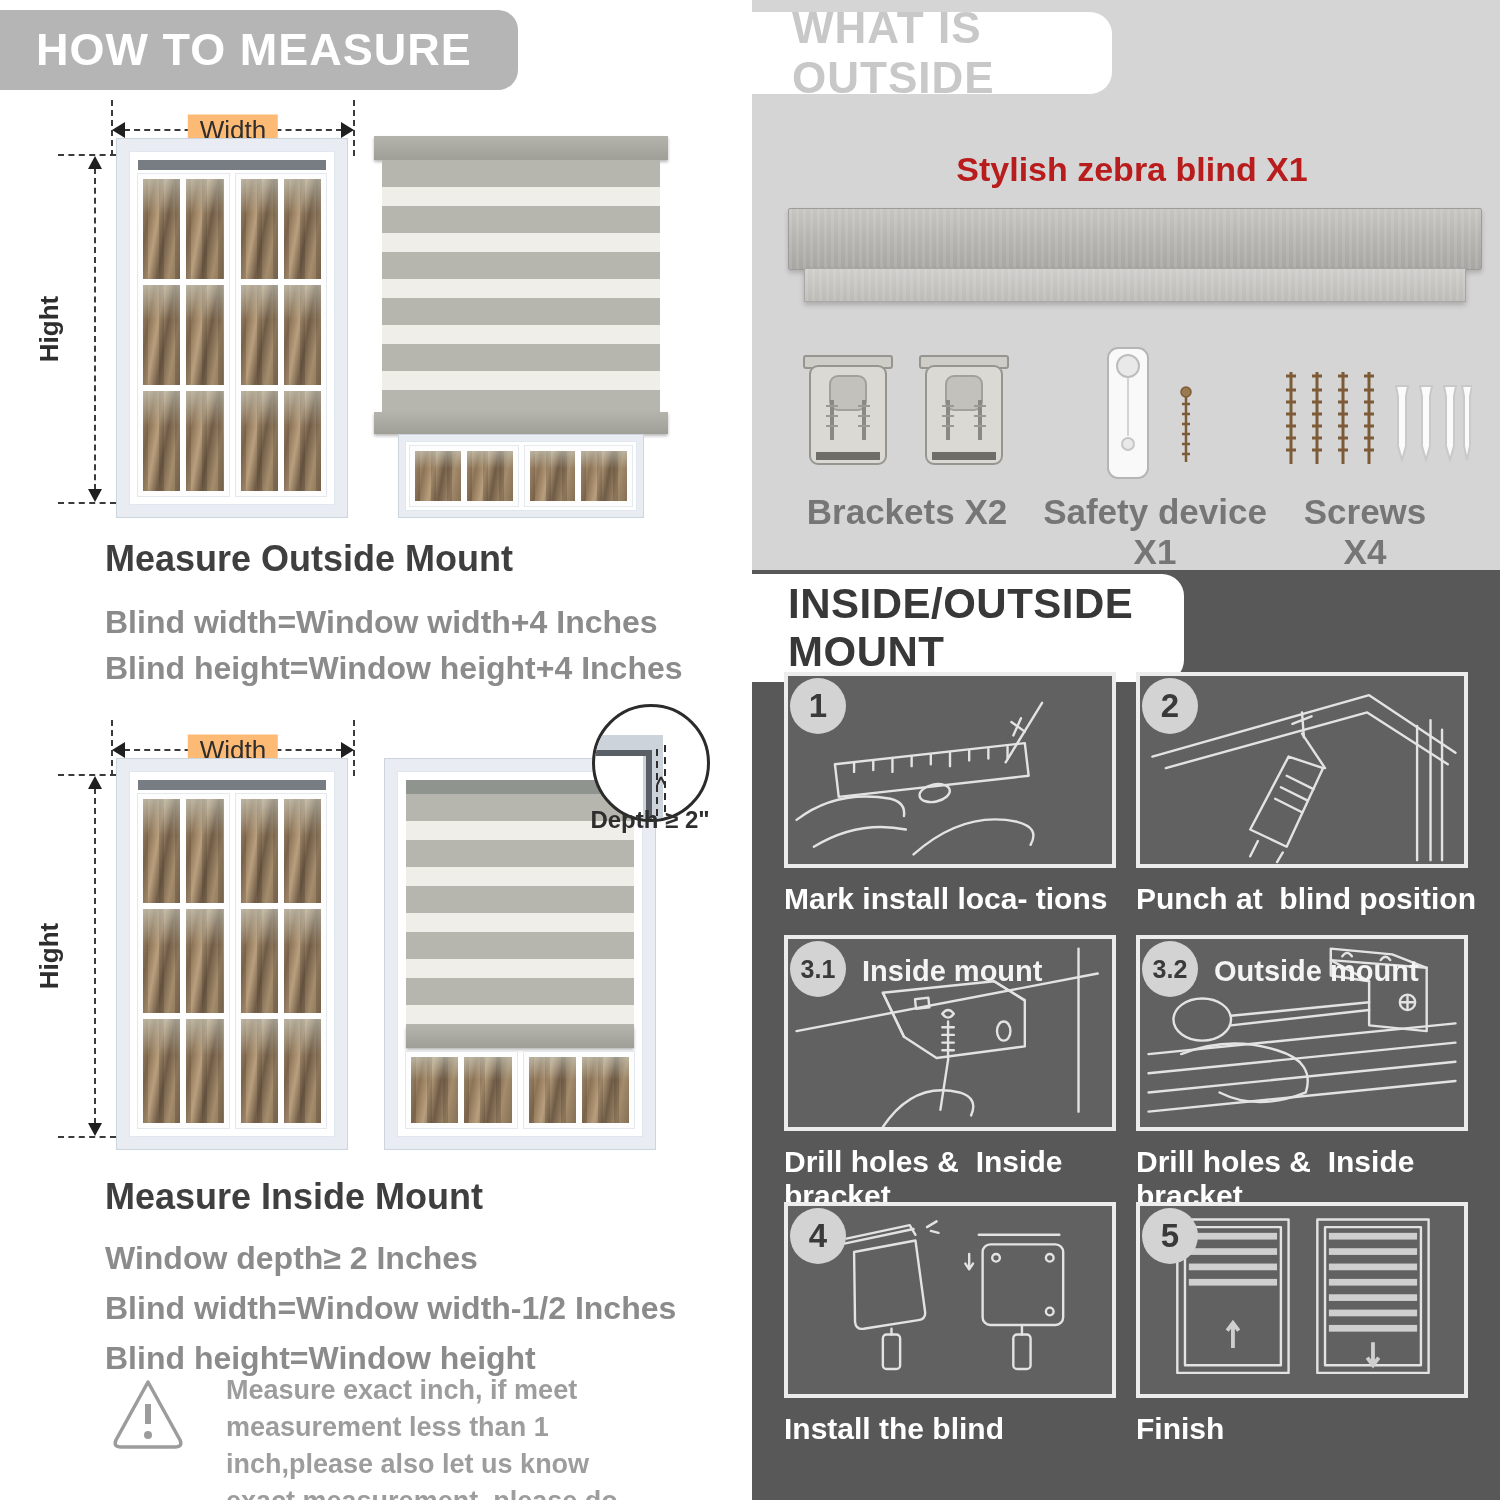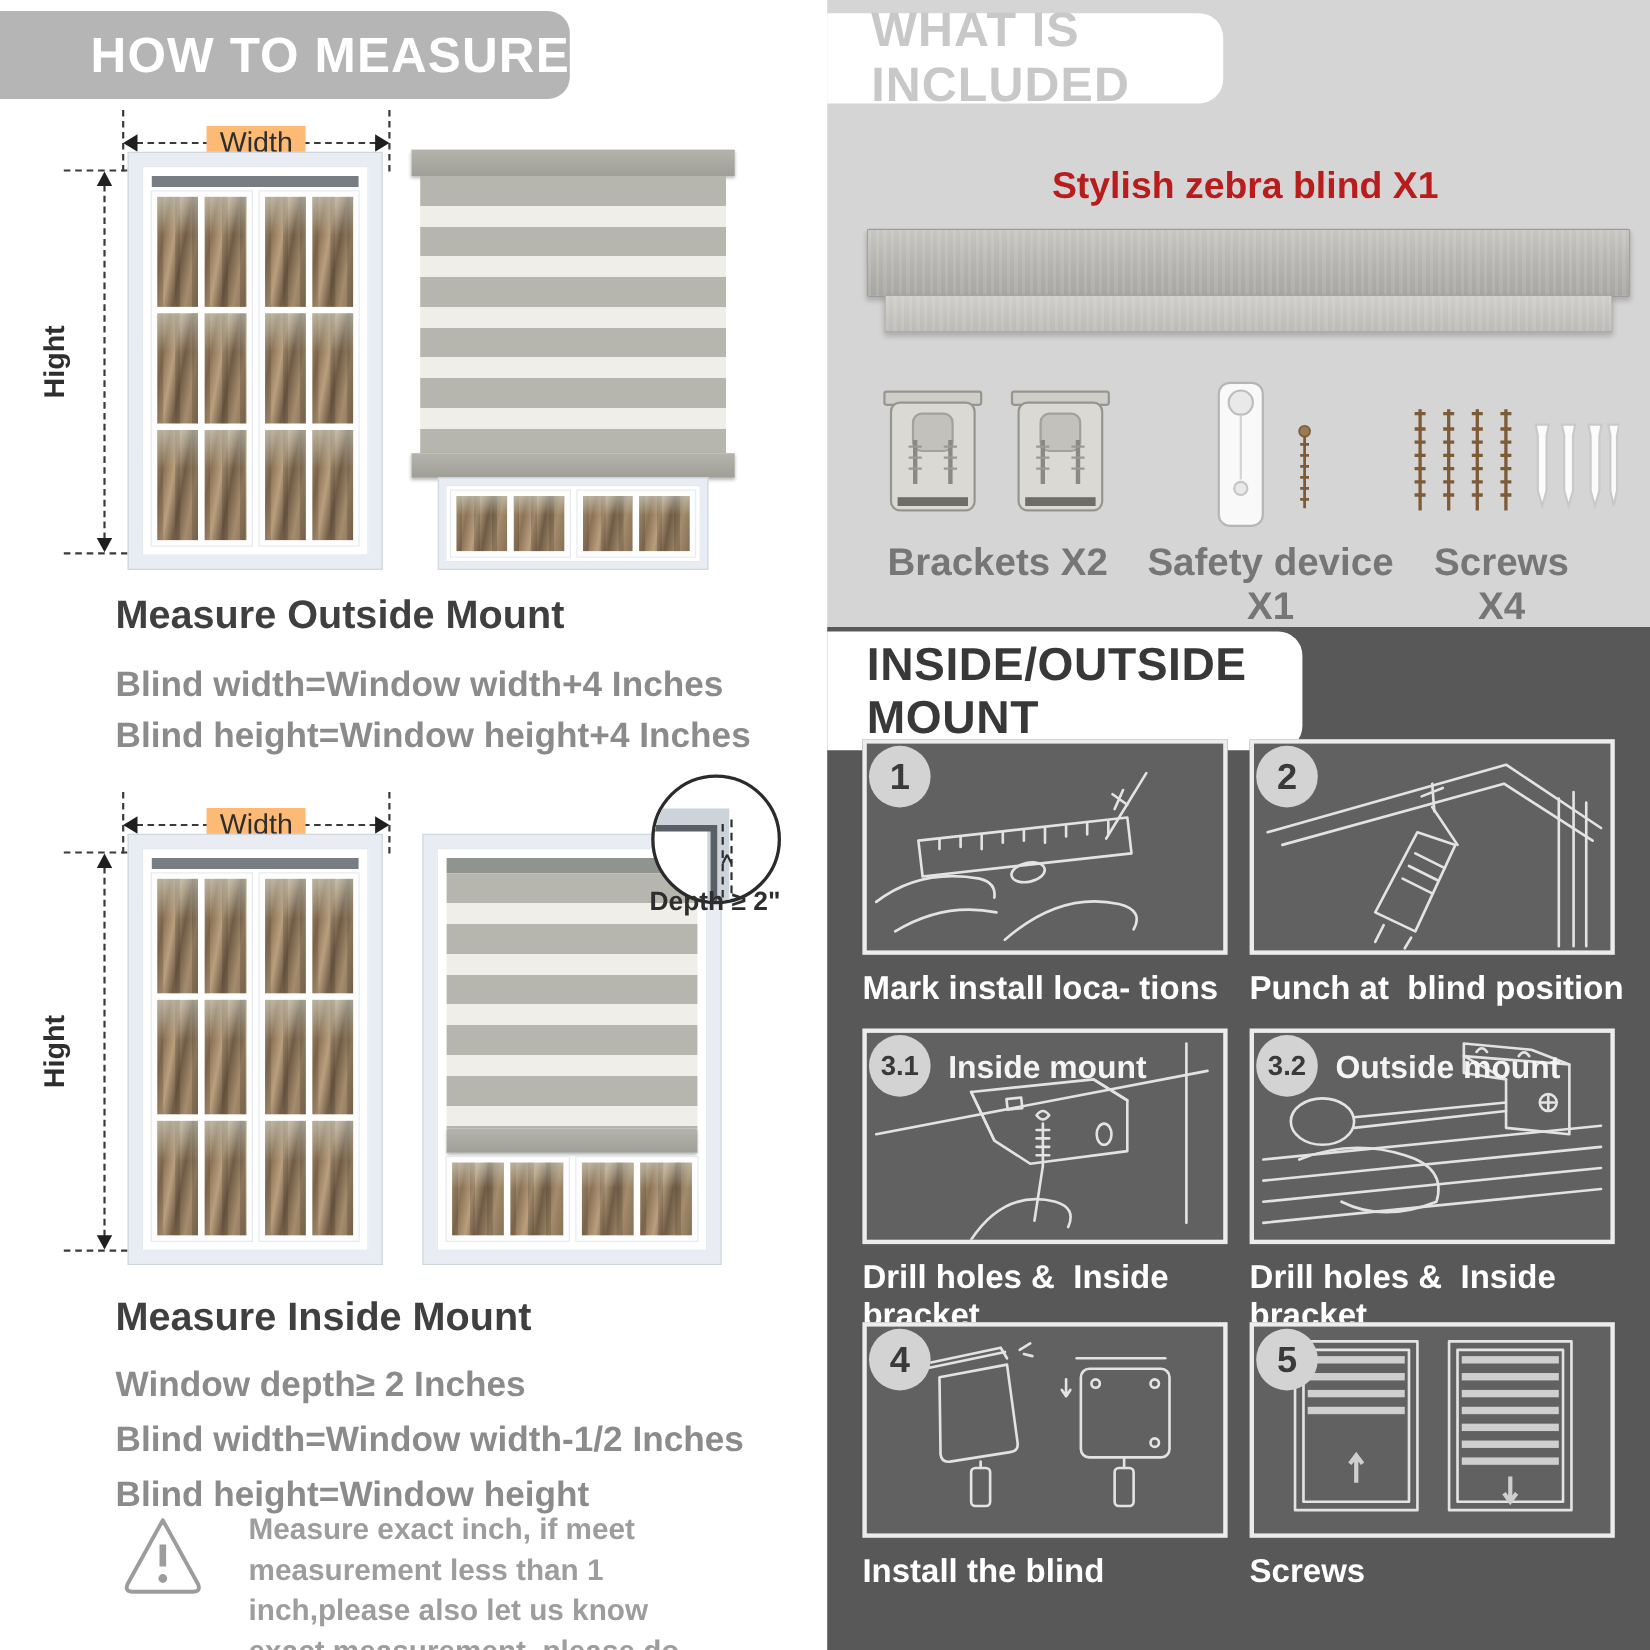--- a/index.html
+++ b/index.html
@@ -5,7 +5,7 @@
   html,body{margin:0;padding:0;background:#fff;}
   .canvas{position:relative;width:1500px;height:1500px;background:#ffffff;overflow:hidden;
           font-family:"Liberation Sans",sans-serif;}
-  .abs{position:absolute;justify-content:flex-end;}
+  .abs{position:absolute;}
 
   
   .left-header{left:0;top:10px;width:518px;height:80px;background:#b5b5b5;

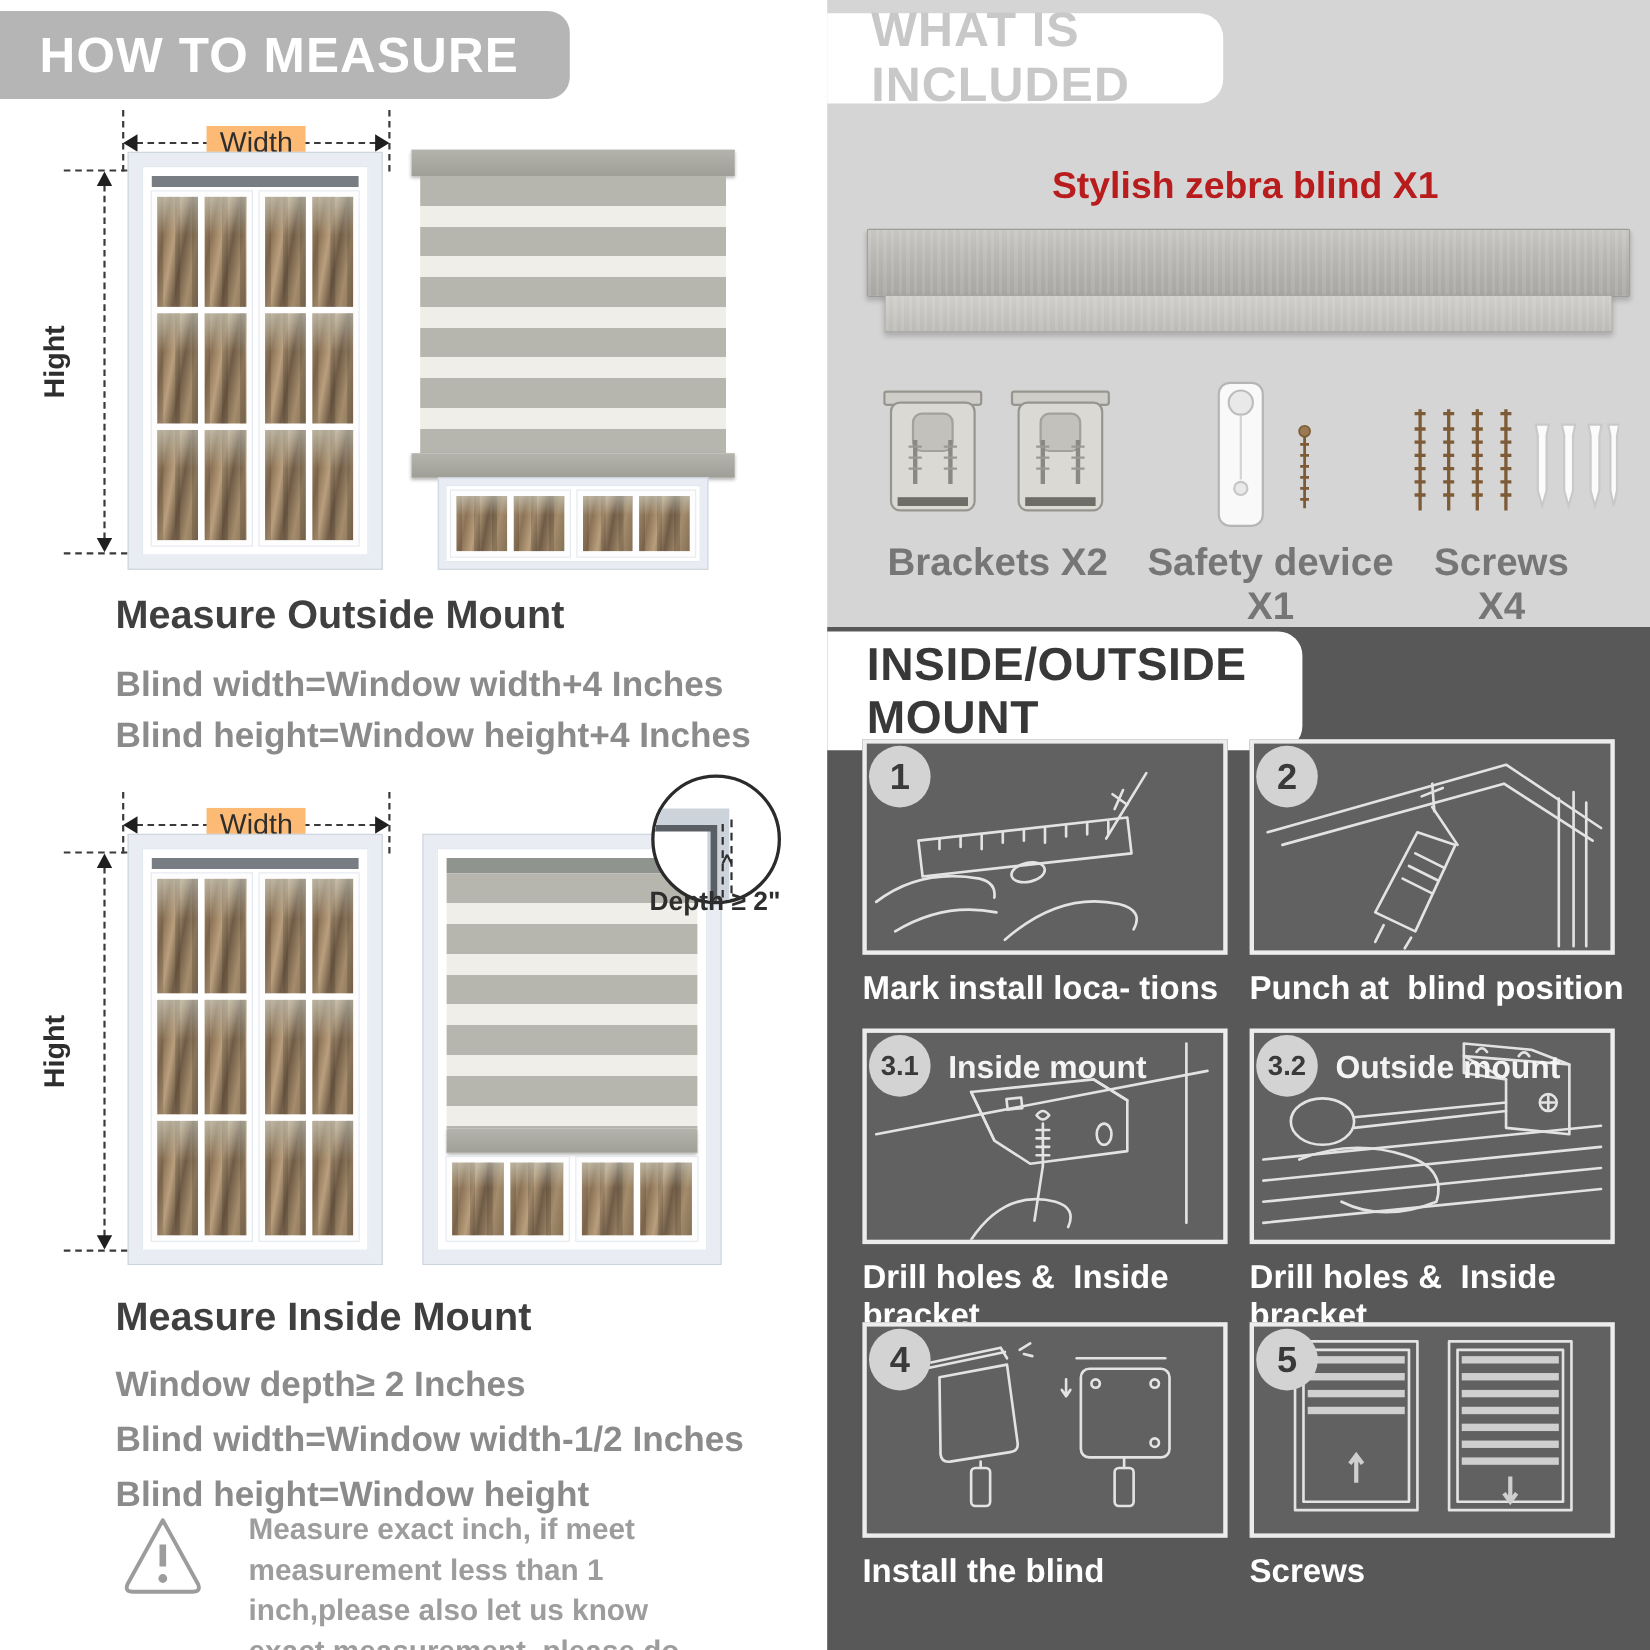--- a/index.html
+++ b/index.html
@@ -249,7 +249,7 @@
 
   <div class="abs right-light">
     <div class="abs wbox" style="left:0;top:12px;width:360px;height:82px;">
-      <span class="included-title">WHAT IS INCLUDED</span>
+      <span class="included-title">WHAT IS OUTSIDE</span>
     </div>
 
     <div class="abs product-label" style="left:170px;top:150px;width:420px;">Stylish zebra blind X1</div>

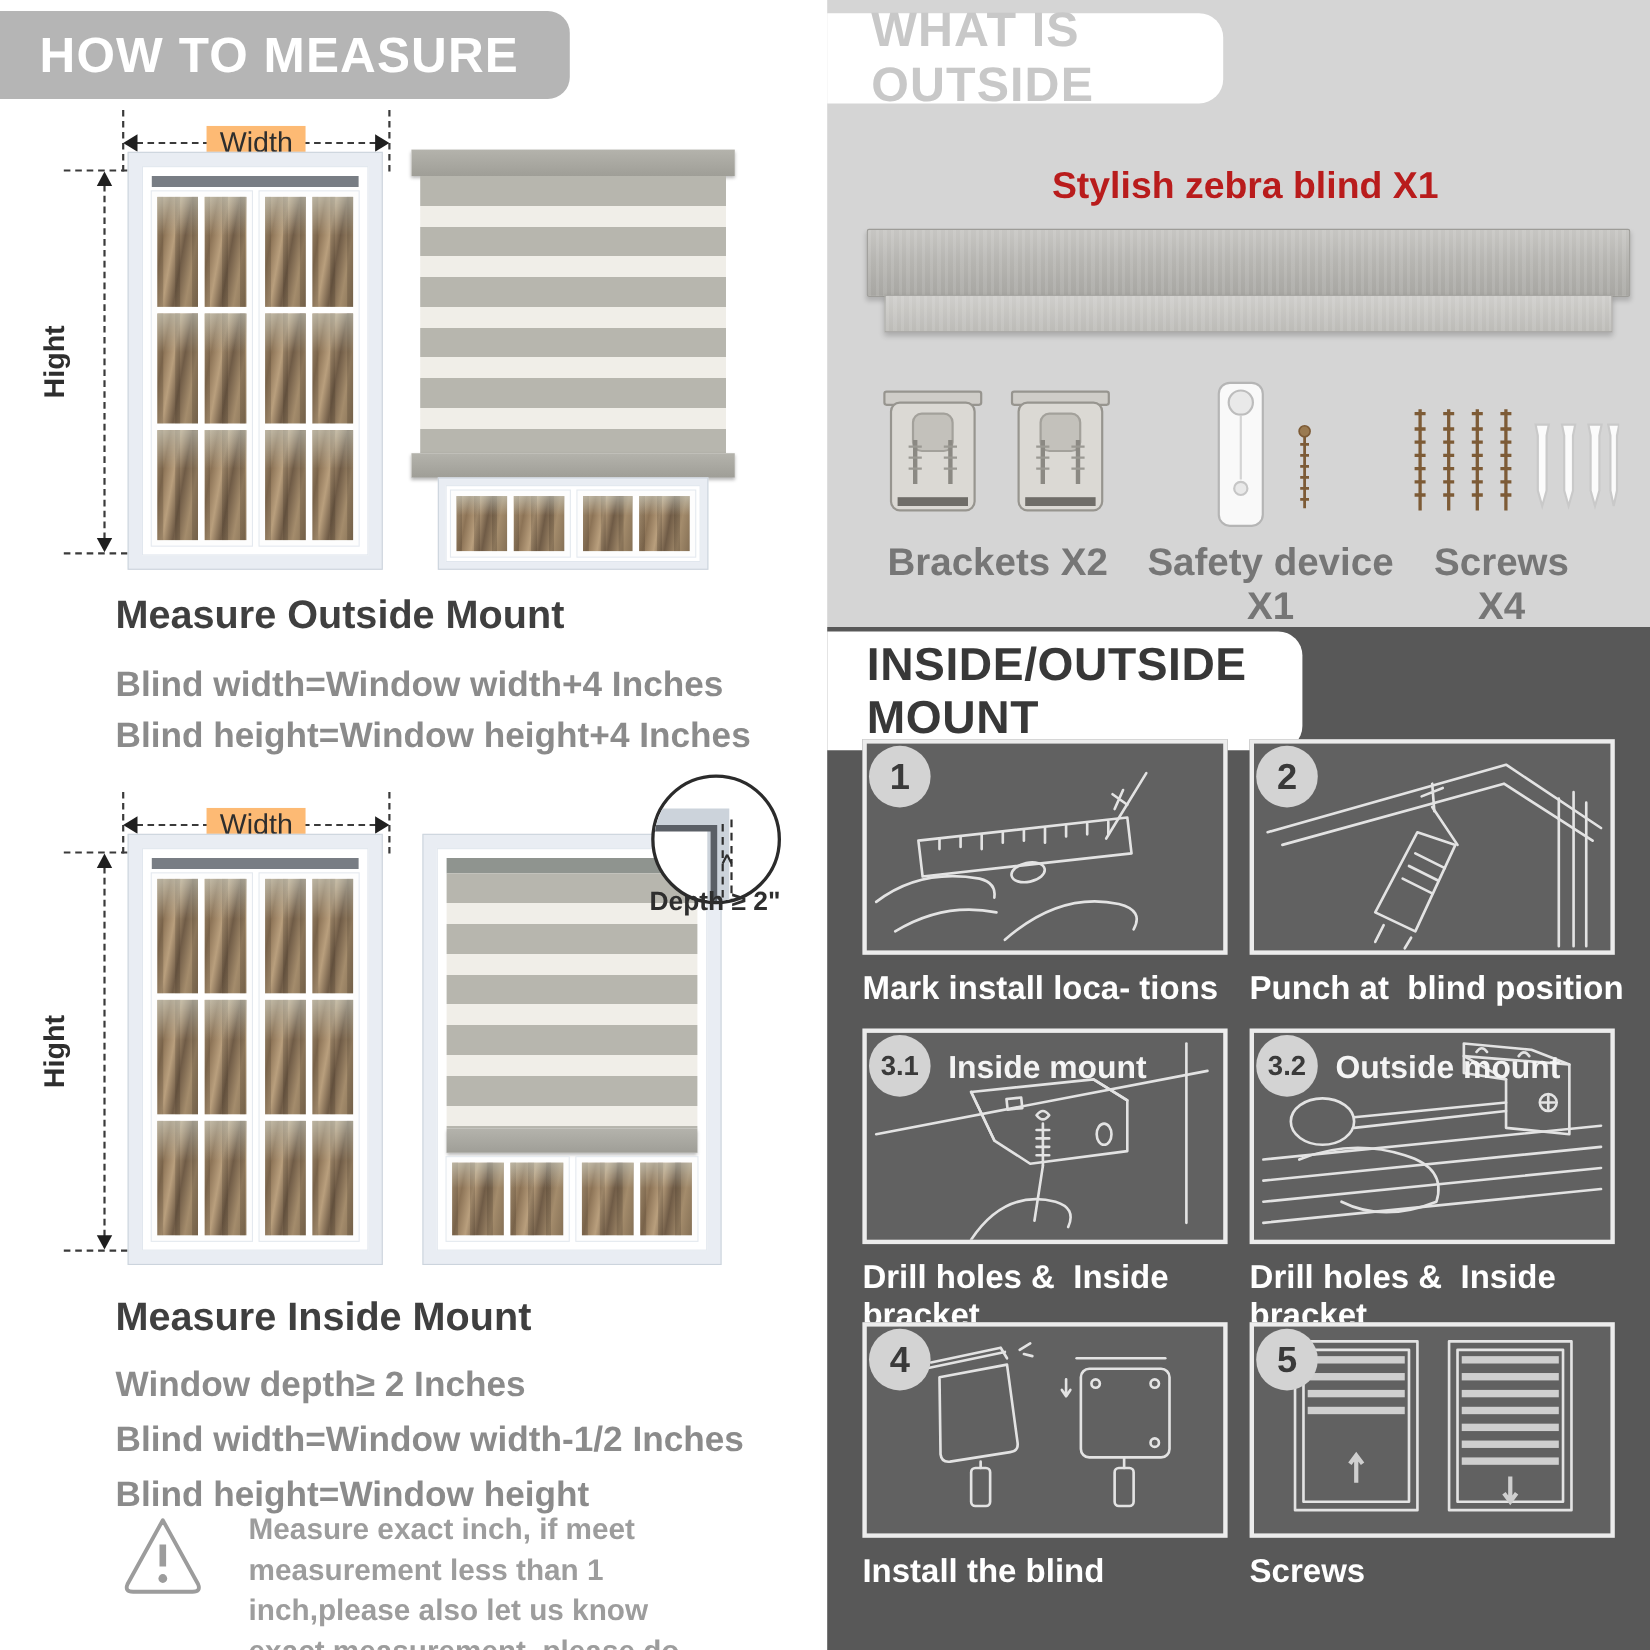--- a/index.html
+++ b/index.html
@@ -438,7 +438,7 @@
       </svg>
       <div class="step-badge">5</div>
     </div>
-    <div class="step-caption" style="left:384px;top:842px;">Screws</div>
+    <div class="step-caption" style="left:384px;top:842px;">Finish</div>
   </div>
 
 </div>

